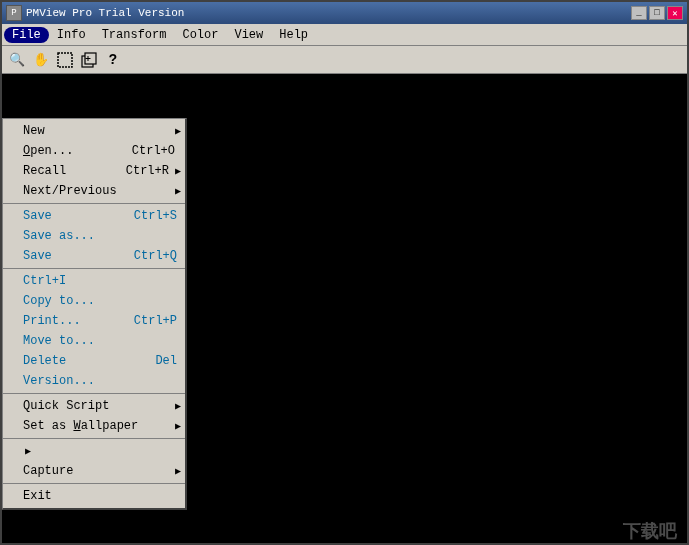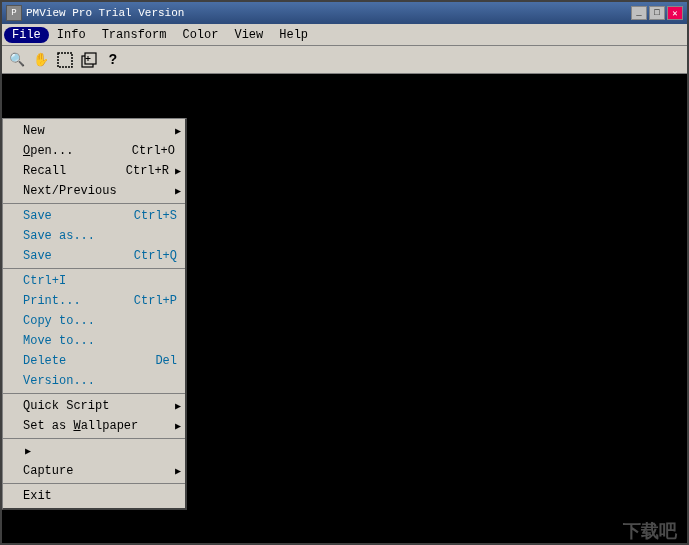--- a/index.html
+++ b/index.html
@@ -259,13 +259,13 @@
         <span class="menu-shortcut">Ctrl+I</span>
       </div>
       <div class="menu-row disabled">
+        <span class="menu-label">Copy to...</span>
+      </div>
+      <div class="menu-row disabled">
         <span class="menu-label">Print...</span>
         <span class="menu-shortcut">Ctrl+P</span>
       </div>
       <div class="menu-row disabled">
-        <span class="menu-label">Copy to...</span>
-      </div>
-      <div class="menu-row disabled">
         <span class="menu-label">Move to...</span>
       </div>
       <div class="menu-row disabled">

